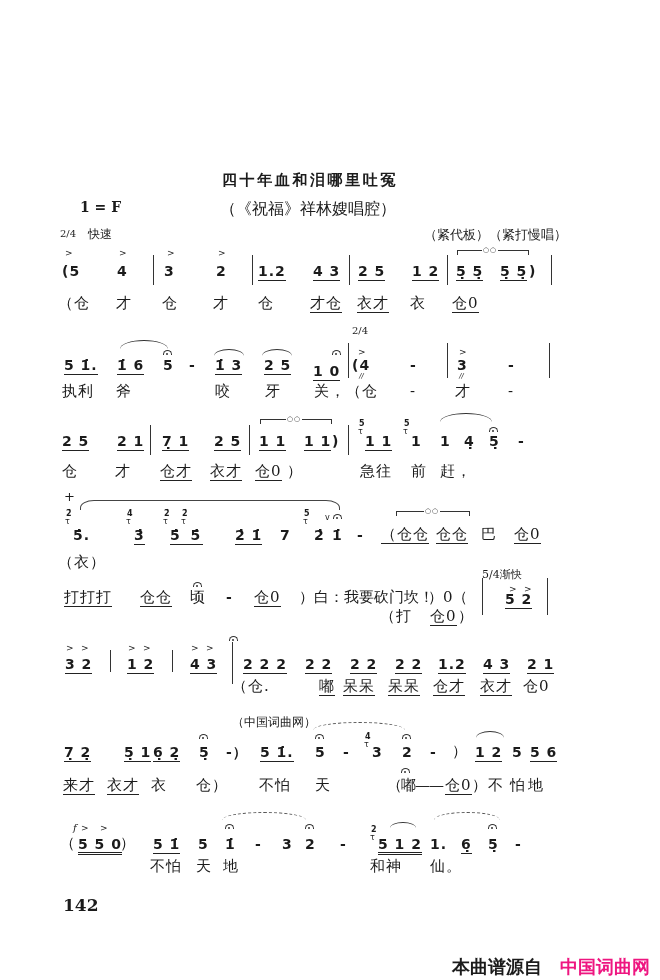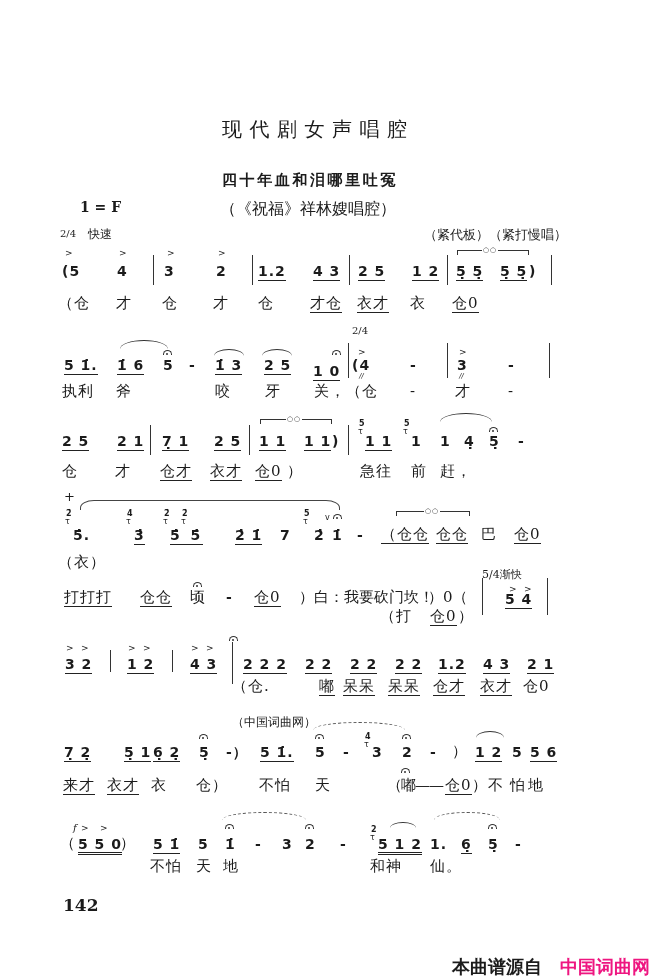--- a/index.html
+++ b/index.html
@@ -38,7 +38,6 @@
 
 <div id="page">
 
-  <div id="title" class="sm">现代剧女声唱腔</div>
   <div id="subtitle" class="sm">四十年血和泪哪里吐冤</div>
   <div id="key" class="sm">1 = F</div>
   <div id="source" class="sm">（《祝福》祥林嫂唱腔）</div>

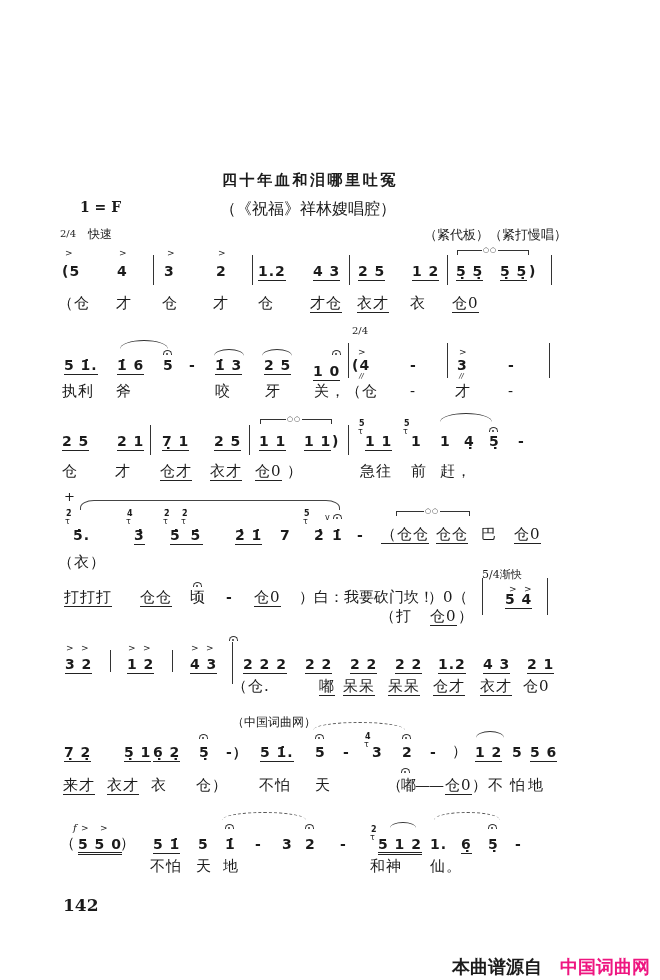--- a/index.html
+++ b/index.html
@@ -202,7 +202,7 @@
     <span class="t ly u" style="left:254px;top:589px">仓0</span>
     <span class="t ly" style="left:299px;top:589px;letter-spacing:0">）白：我要砍门坎！</span>
     <span class="t ly" style="left:428px;top:589px;letter-spacing:0">）0（</span>
-    <span class="t n u" style="left:505px;top:591px">5 4</span>
+    <span class="t n u" style="left:505px;top:591px">5 2</span>
 
     <div class="bar" style="left:482px;top:578px;height:37px"></div>
     <div class="bar" style="left:547px;top:578px;height:37px"></div>

